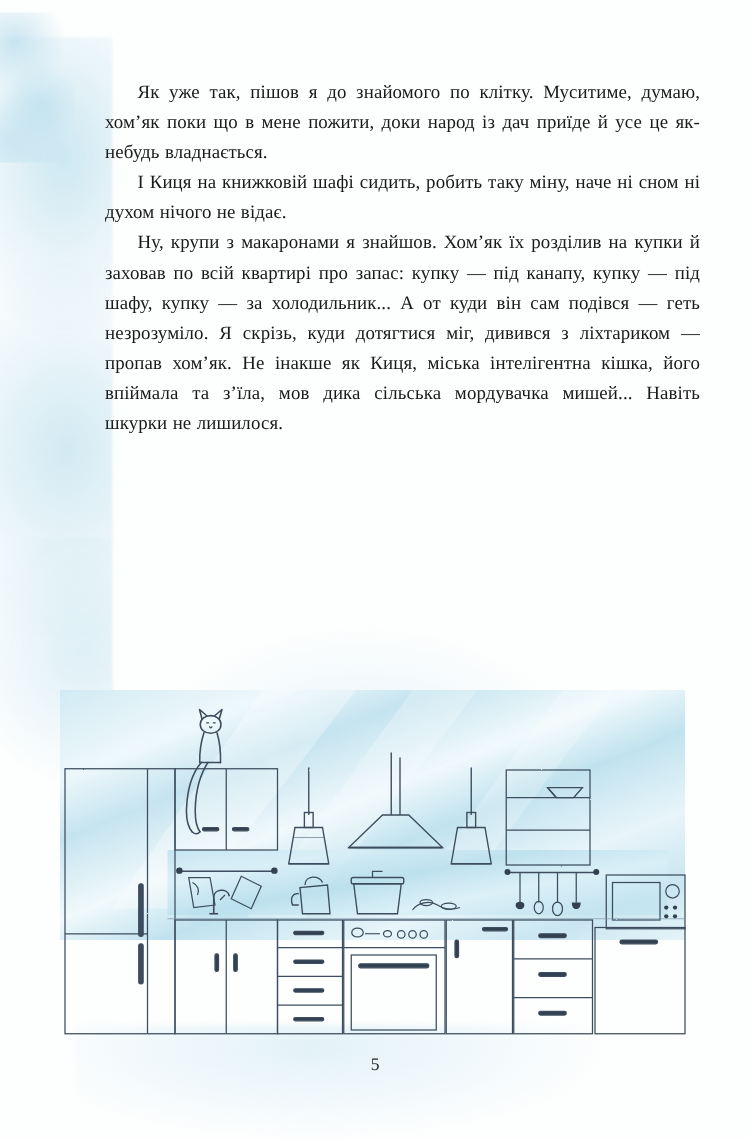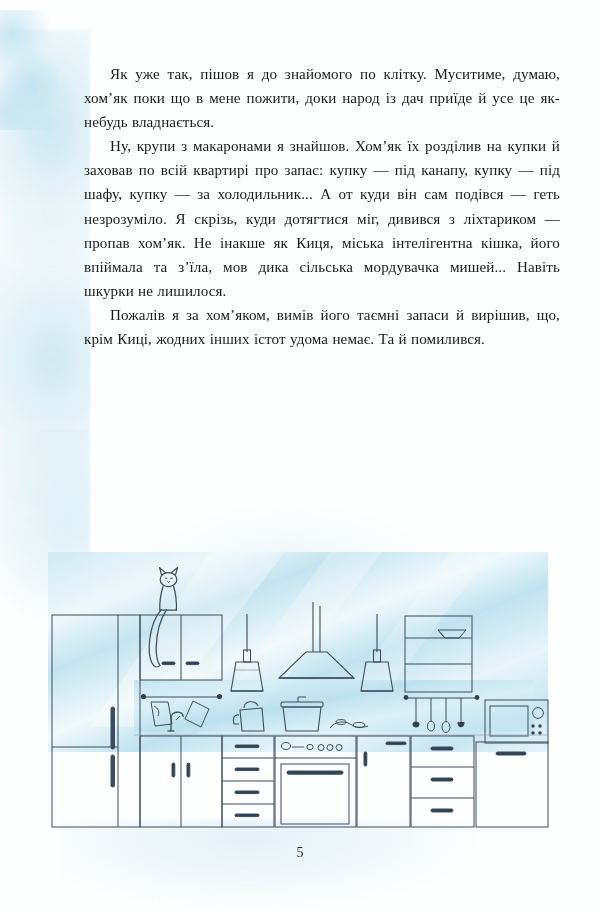--- a/index.html
+++ b/index.html
@@ -118,6 +118,7 @@
 
   <div id="text-block">
     <p class="para">Як уже так, пішов я до знайомого по клітку. Муситиме, думаю, хом’як поки що в мене пожити, доки народ із дач приїде й усе це як-небудь владнається.</p>
+    <p class="para">І Киця на книжковій шафі сидить, робить таку міну, наче ні сном ні духом нічого не відає.</p>
     <p class="para">Ну, крупи з макаронами я знайшов. Хом’як їх розділив на купки й заховав по всій квартирі про запас: купку — під канапу, купку — під шафу, купку — за холодильник... А от куди він сам подівся — геть незрозуміло. Я скрізь, куди дотягтися міг, дивився з ліхтариком — пропав хом’як. Не інакше як Киця, міська інтелігентна кішка, його впіймала та з’їла, мов дика сільська мордувачка мишей... Навіть шкурки не лишилося.</p>
     <p class="para">Пожалів я за хом’яком, вимів його таємні запаси й вирішив, що, крім Киці, жодних інших істот удома немає. Та й помилився.</p>
   </div>

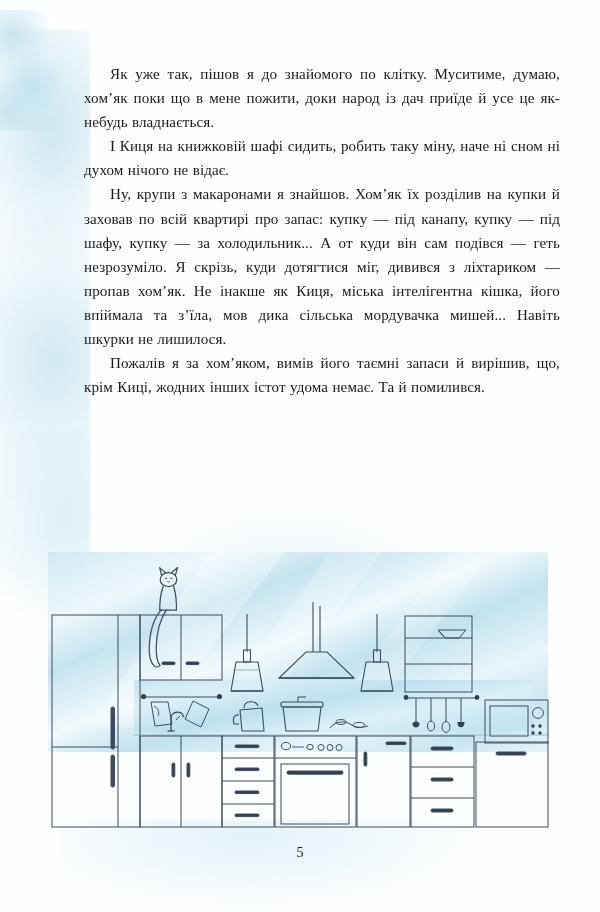--- a/index.html
+++ b/index.html
@@ -120,7 +120,6 @@
     <p class="para">Як уже так, пішов я до знайомого по клітку. Муситиме, думаю, хом’як поки що в мене пожити, доки народ із дач приїде й усе це як-небудь владнається.</p>
     <p class="para">І Киця на книжковій шафі сидить, робить таку міну, наче ні сном ні духом нічого не відає.</p>
     <p class="para">Ну, крупи з макаронами я знайшов. Хом’як їх розділив на купки й заховав по всій квартирі про запас: купку — під канапу, купку — під шафу, купку — за холодильник... А от куди він сам подівся — геть незрозуміло. Я скрізь, куди дотягтися міг, дивився з ліхтариком — пропав хом’як. Не інакше як Киця, міська інтелігентна кішка, його впіймала та з’їла, мов дика сільська мордувачка мишей... Навіть шкурки не лишилося.</p>
-    <p class="para">Пожалів я за хом’яком, вимів його таємні запаси й вирішив, що, крім Киці, жодних інших істот удома немає. Та й помилився.</p>
   </div>
 
   <div id="illustration">

